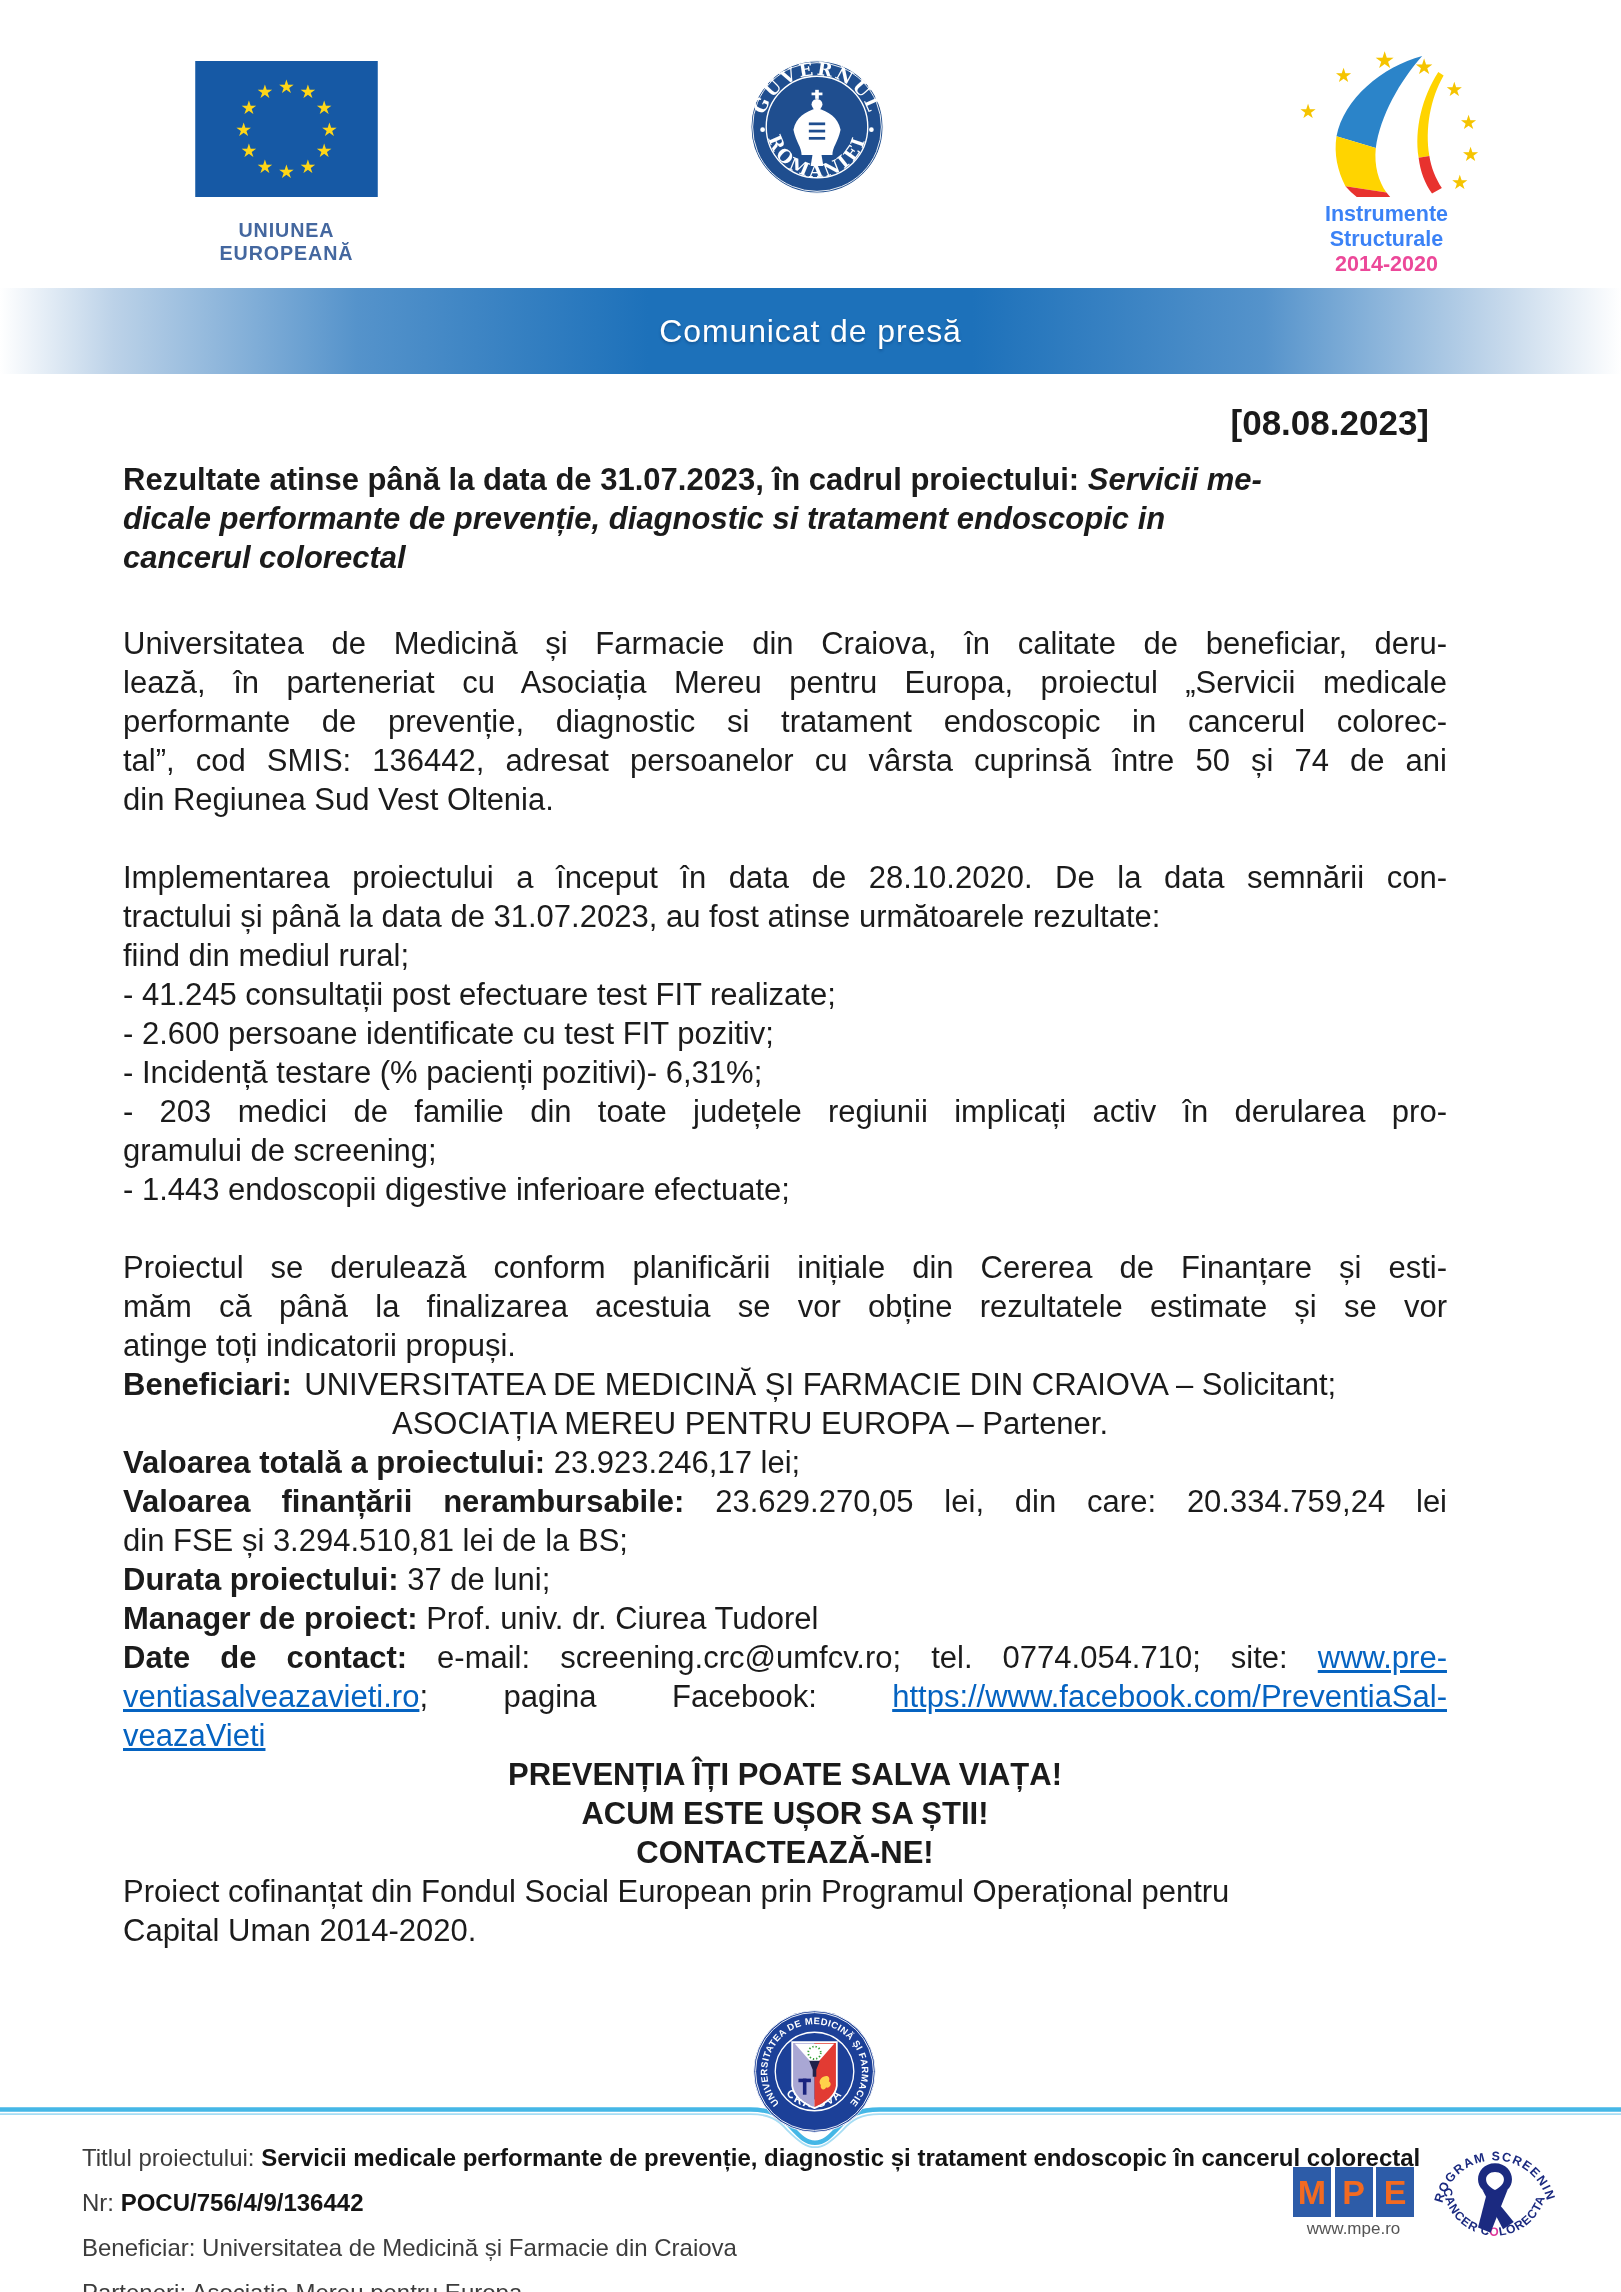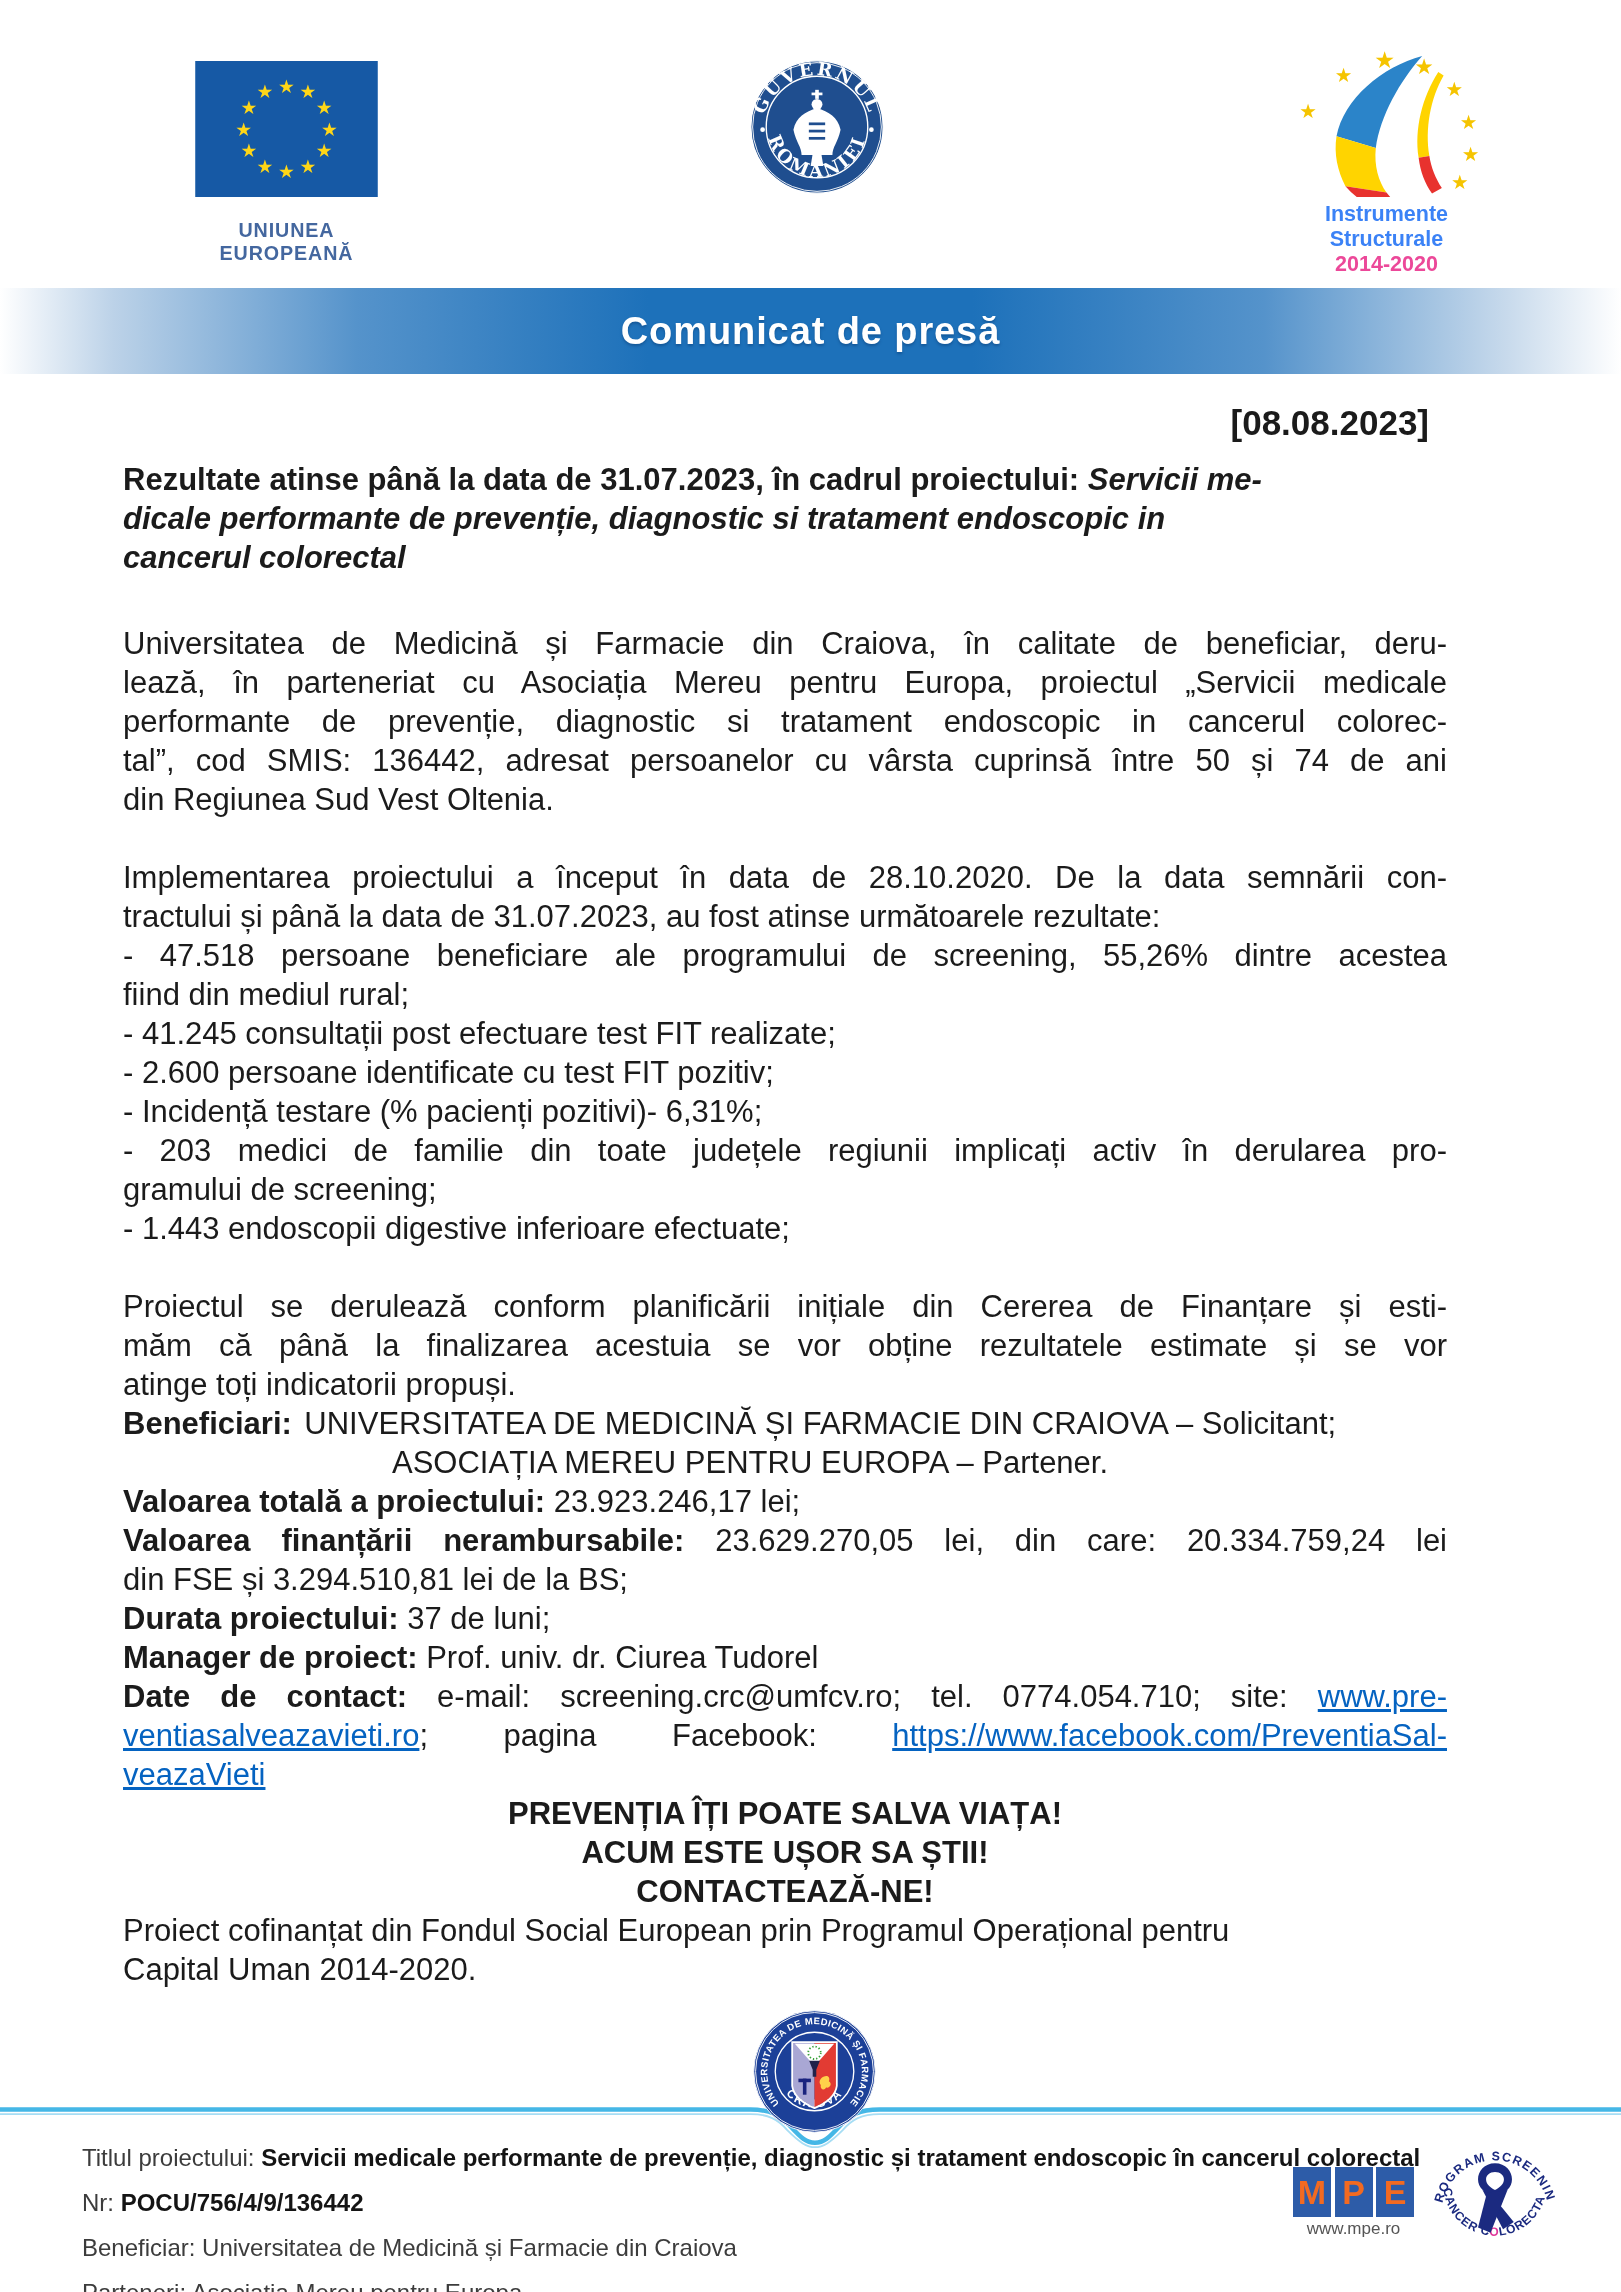--- a/index.html
+++ b/index.html
@@ -24,7 +24,7 @@
     display:flex;align-items:center;justify-content:center;
   }
   .banner-title{
-    color:#ffffff;font-size:38px;font-weight:bold;letter-spacing:0.9px;
+    color:#ffffff;font-size:32px;font-weight:normal;letter-spacing:0.9px;
     text-shadow:0 1.8px 2.7px rgba(0,40,90,.35);
   }
   

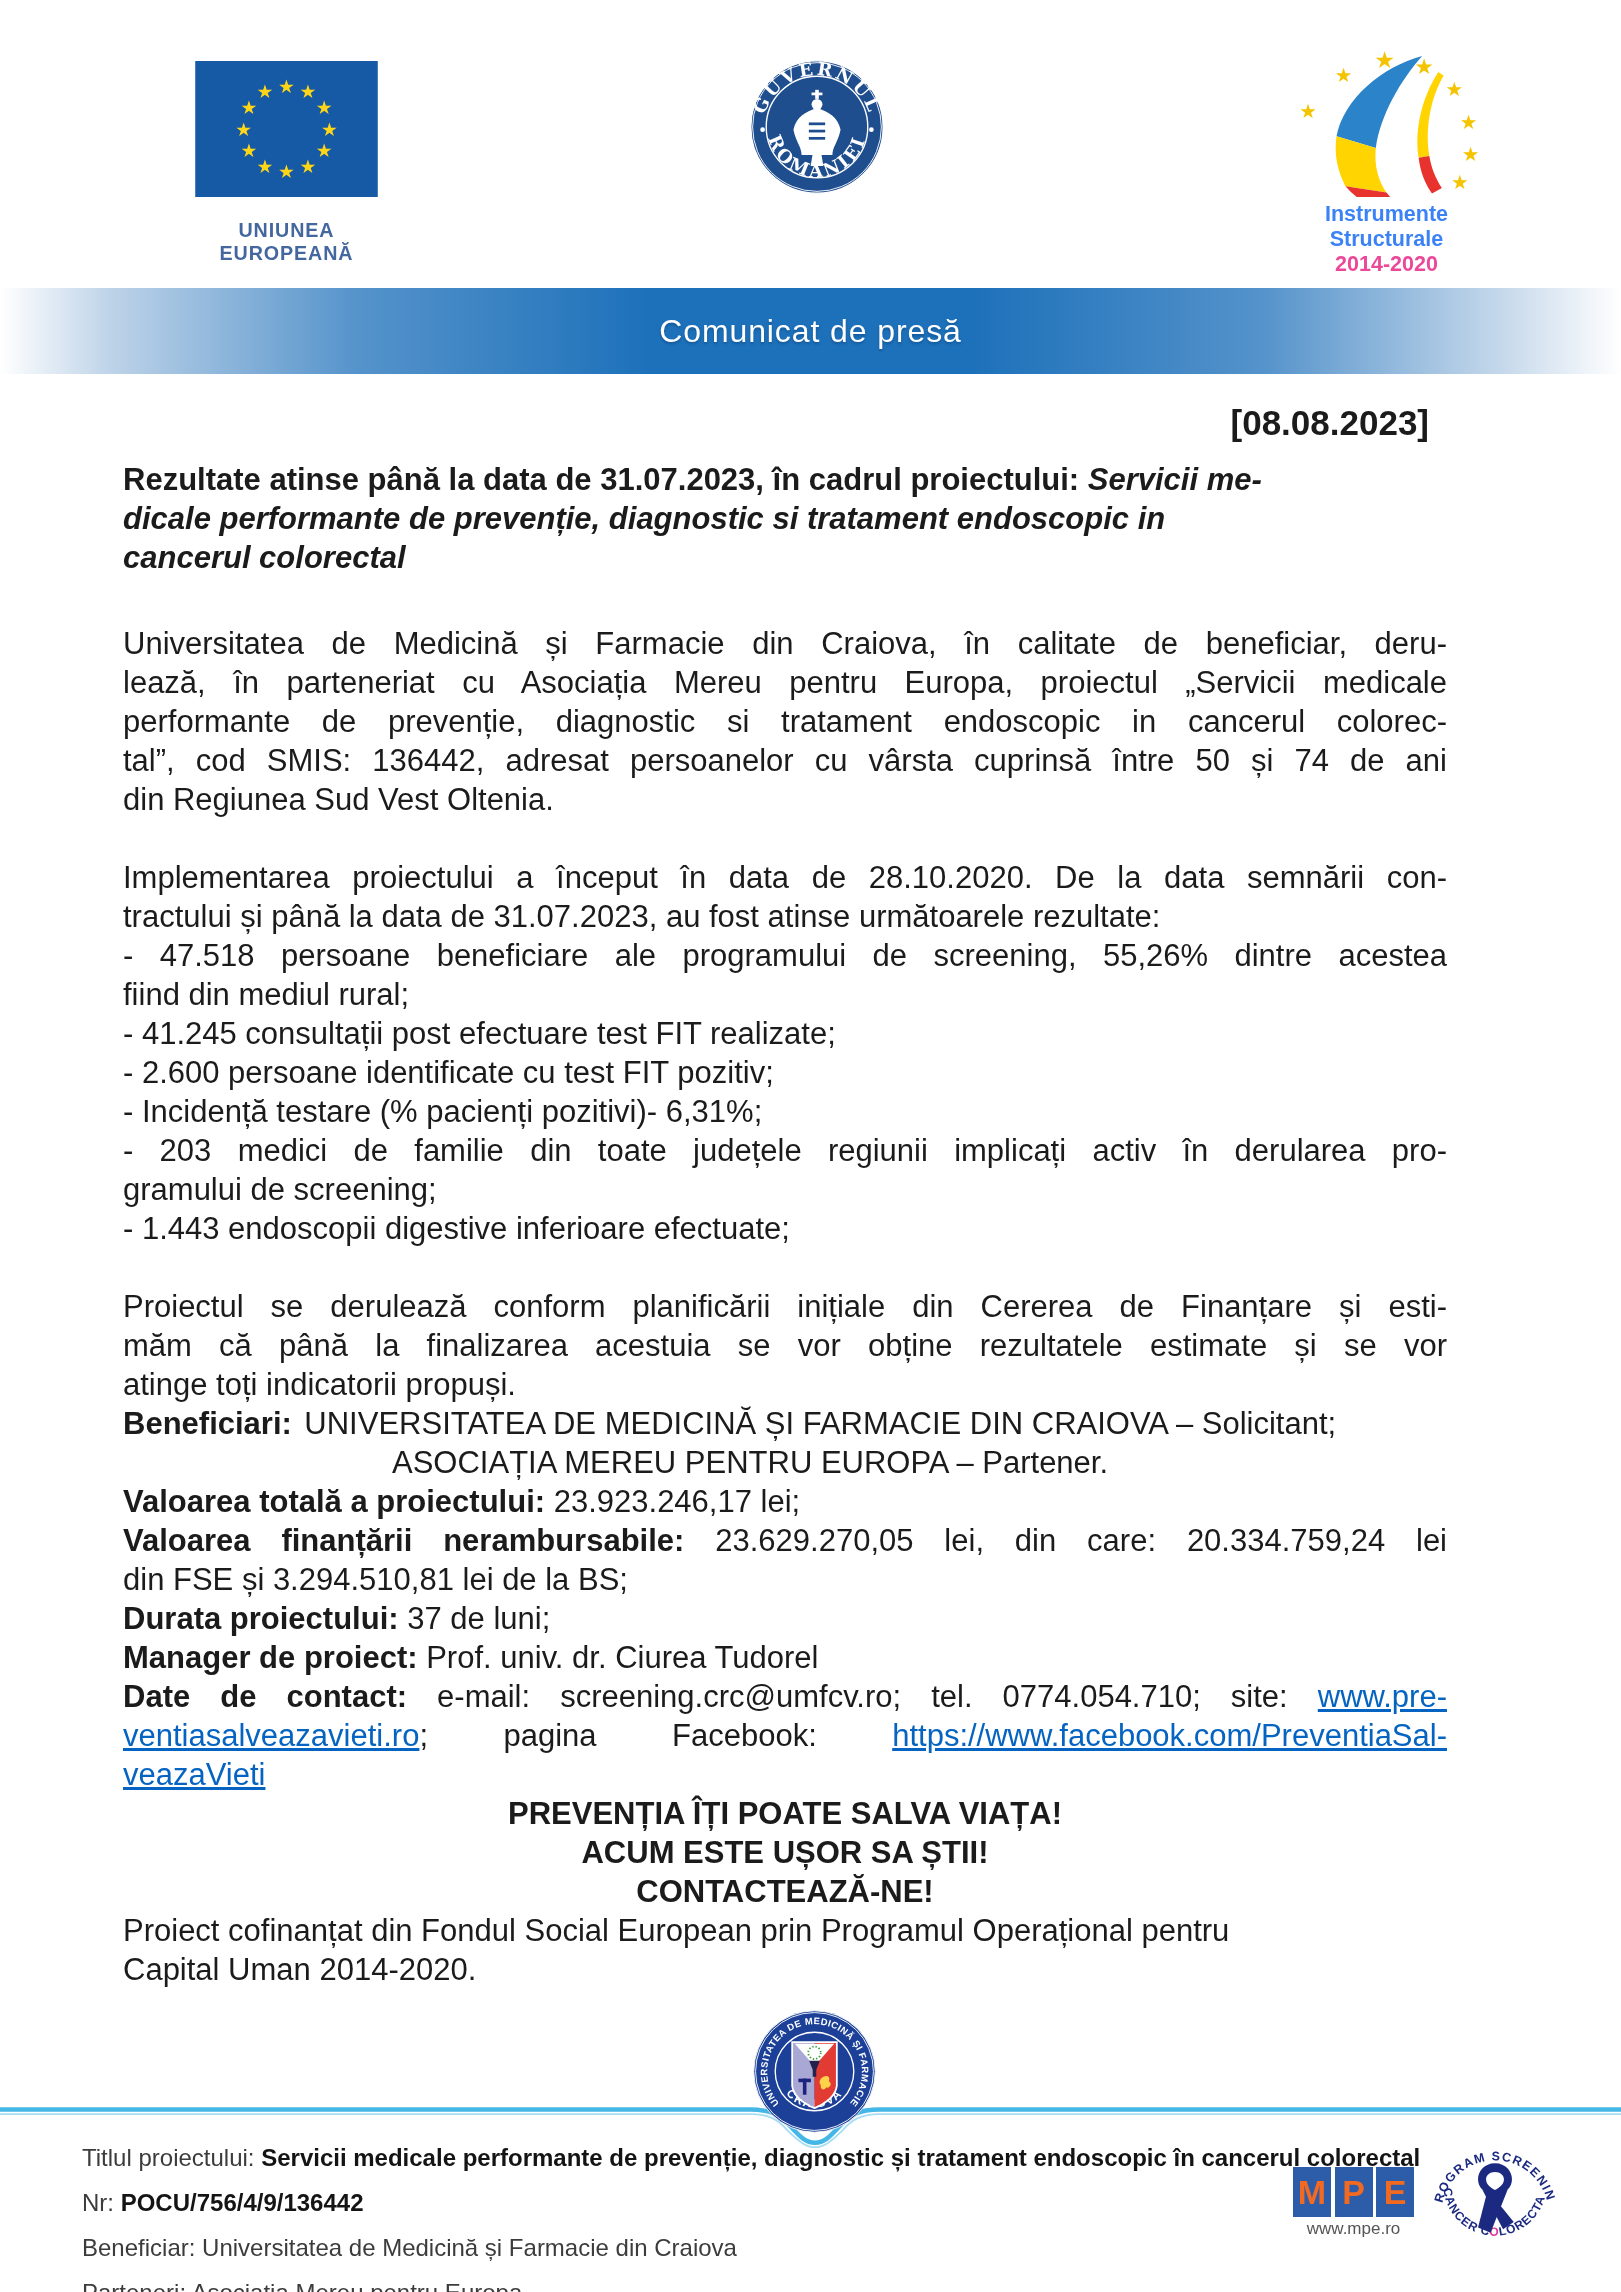--- a/index.html
+++ b/index.html
@@ -158,7 +158,6 @@
   <div>
     <div class="line just">Implementarea proiectului a început în data de 28.10.2020. De la data semnării con-</div>
     <div class="line">tractului și până la data de 31.07.2023, au fost atinse următoarele rezultate:</div>
-    <div class="line just">- 47.518 persoane beneficiare ale programului de screening, 55,26% dintre acestea</div>
     <div class="line">fiind din mediul rural;</div>
     <div class="line">- 41.245 consultații post efectuare test FIT realizate;</div>
     <div class="line">- 2.600 persoane identificate cu test FIT pozitiv;</div>

